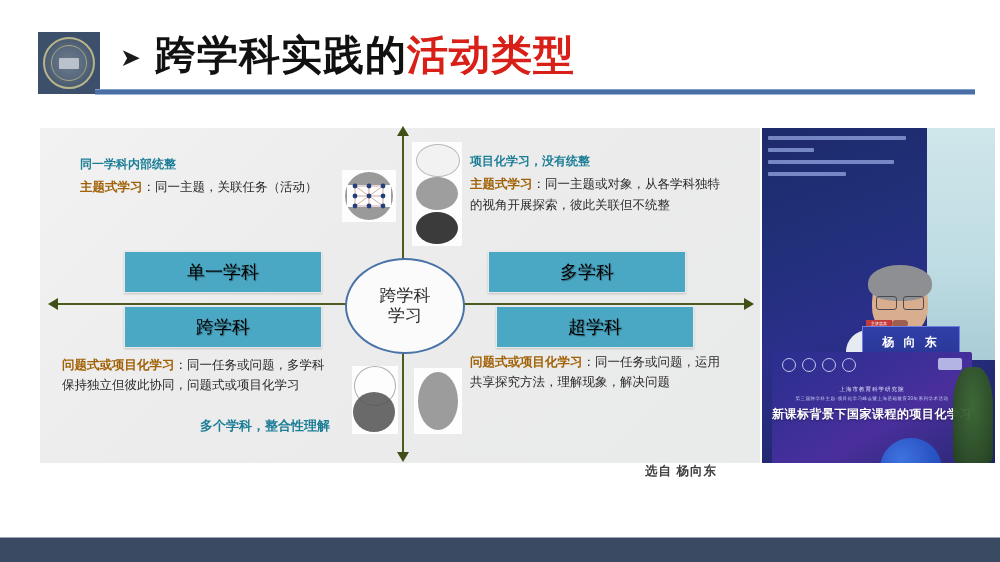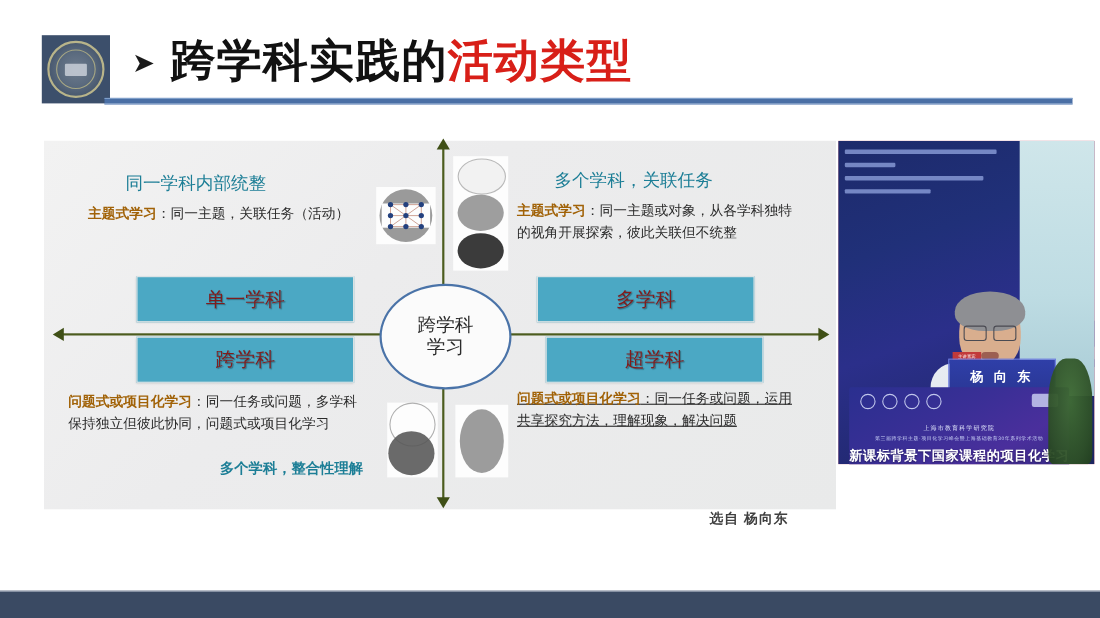--- a/index.html
+++ b/index.html
@@ -96,7 +96,7 @@
 
   
   .qtext{position:absolute;font-size:12.5px;color:#2a2a2a;line-height:1.62;}
-  .qtext .head{color:#1c7e96;font-weight:normal;font-size:16px;display:block;margin-bottom:3px;margin-left:34px;}
+  .qtext .head{color:#1c7e96;font-weight:bold;font-size:12px;display:block;margin-bottom:3px;}
   .qtext .lbl{font-weight:bold;color:#a16207;}
   .q-tl{left:80px;top:155px;width:250px;}
   .q-tr{left:470px;top:152px;width:250px;}

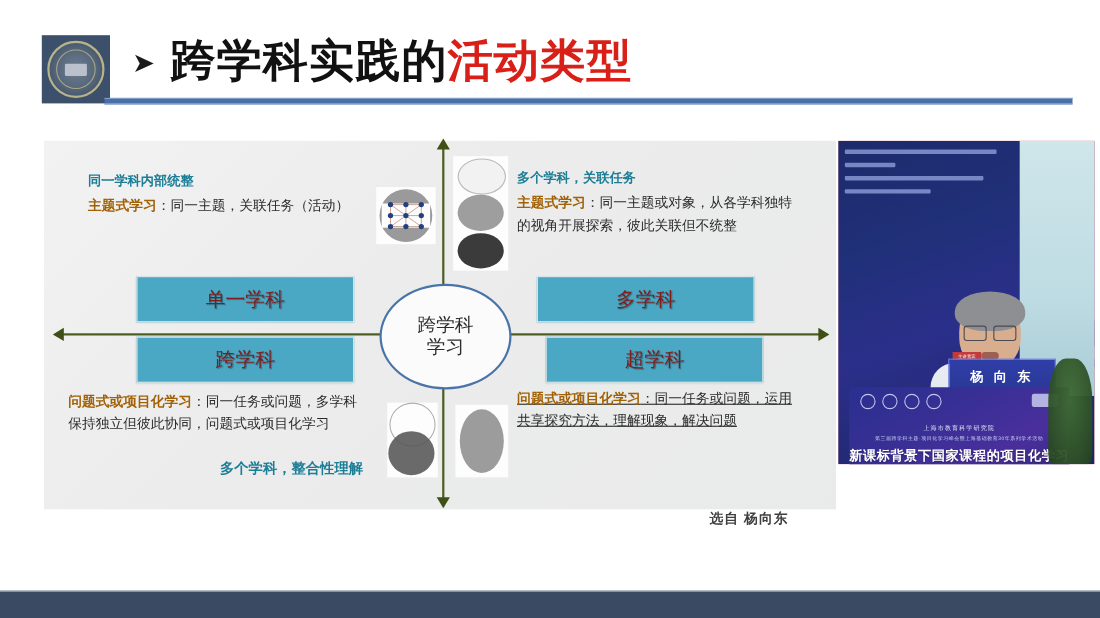--- a/index.html
+++ b/index.html
@@ -280,7 +280,7 @@
   </div>
 
   <div class="qtext q-tr">
-    <span class="head">多个学科，关联任务</span>
+    <span class="head">项目化学习，没有统整</span>
     <div>
       <span class="lbl">主题式学习</span><span>：同一主题或对象，从各学科独特的视角开展探索，彼此关联但不统整</span>
     </div>

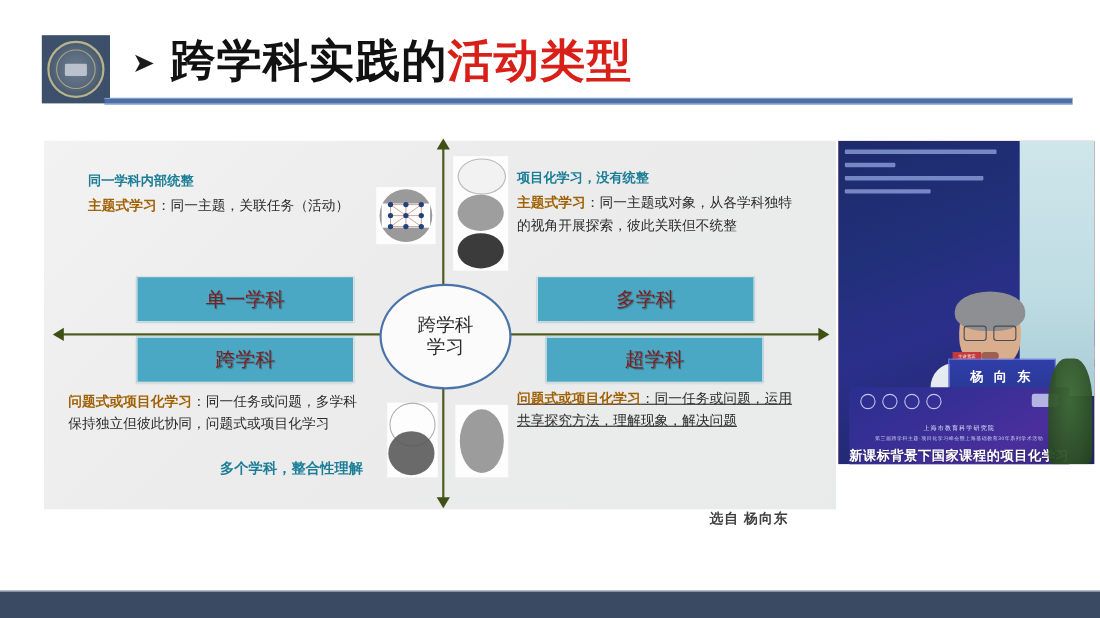--- a/index.html
+++ b/index.html
@@ -84,7 +84,7 @@
     position:absolute;height:40px;background:#4ba8c4;
     border:1px solid #e8e8e8;
     display:flex;align-items:center;justify-content:center;
-    color:#7f1d1d;font-size:18px;font-weight:500;
+    color:#000000;font-size:18px;font-weight:500;
     text-shadow:1px 1px 1px rgba(0,0,0,.35);
     box-shadow:0 1px 2px rgba(0,0,0,.18);
     z-index:4;

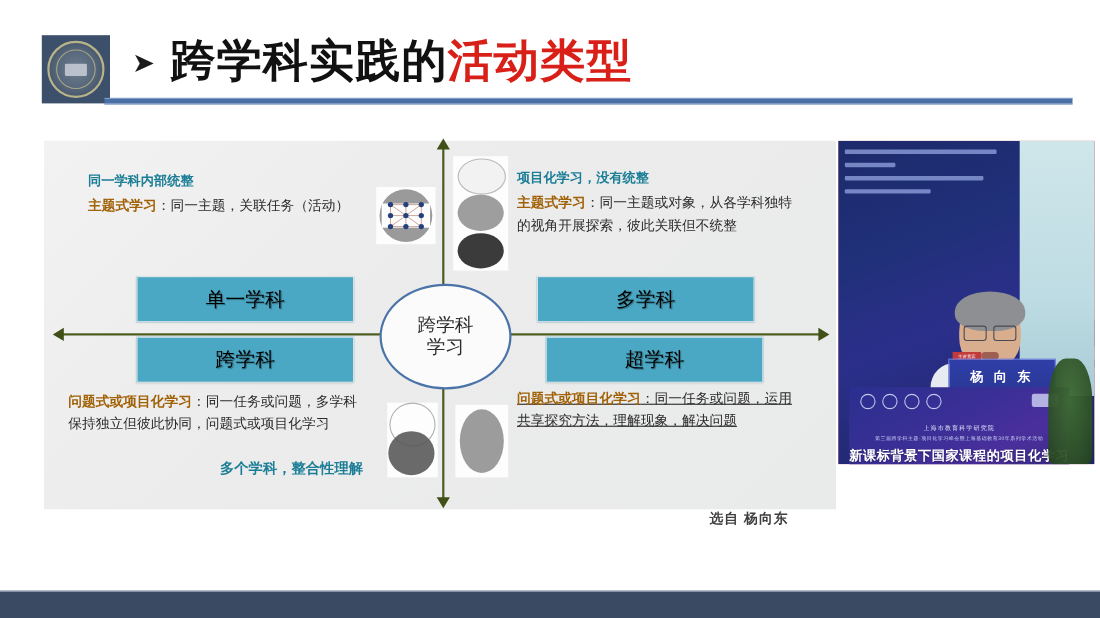--- a/index.html
+++ b/index.html
@@ -51,8 +51,8 @@
     background:linear-gradient(135deg,#f2f2f2 0%,#ececed 40%,#e9eaea 100%);
   }
   .photo{
-    position:absolute;left:762px;top:128px;width:233px;height:294px;
-    overflow:hidden;background:#fca5a5;
+    position:absolute;left:762px;top:128px;width:233px;height:335px;
+    overflow:hidden;background:#22c55e;
   }
 
   

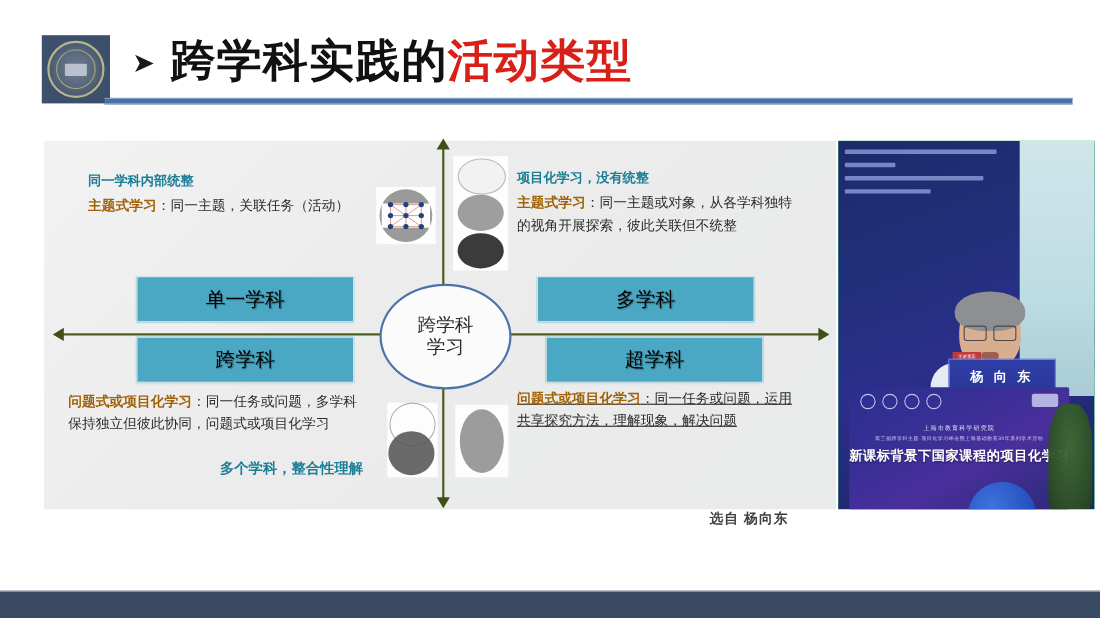--- a/index.html
+++ b/index.html
@@ -101,7 +101,7 @@
   .q-tl{left:80px;top:155px;width:250px;}
   .q-tr{left:470px;top:152px;width:250px;}
   .q-bl{left:62px;top:355px;width:268px;}
-  .q-br{left:470px;top:352px;width:262px;text-decoration:underline;}
+  .q-br{left:470px;top:352px;width:262px;}
   .foot-head{
     color:#1c7e96;font-weight:bold;font-size:13px;display:block;
     text-align:right;margin-top:19px;

